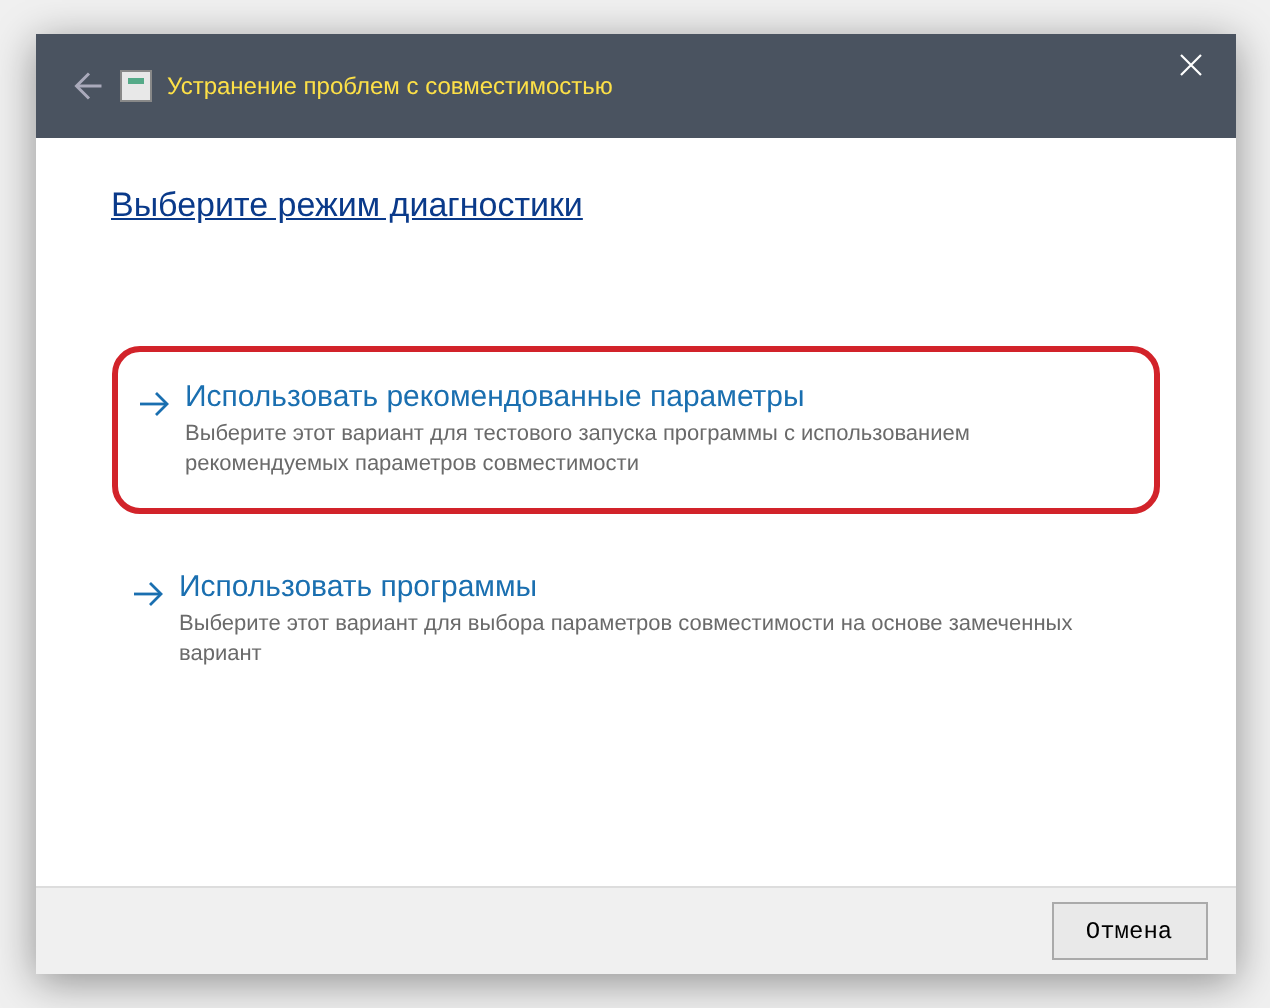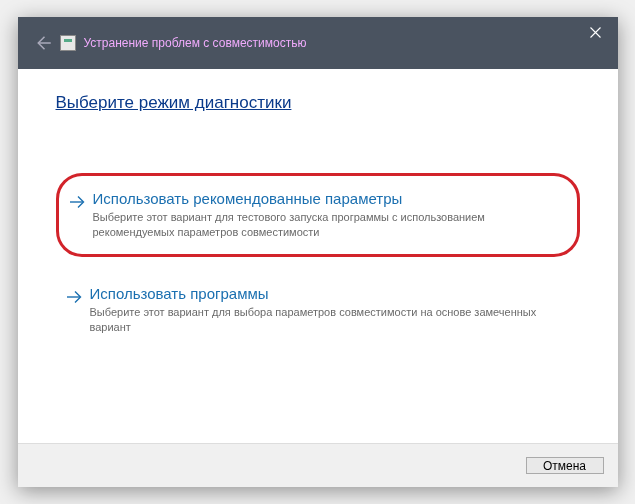--- a/index.html
+++ b/index.html
@@ -55,7 +55,7 @@
 }
 .title-text {
   font-size: 12px;
-  color: #f0abfc;
+  color: #fde047;
 }
 .close-btn {
   position: absolute;

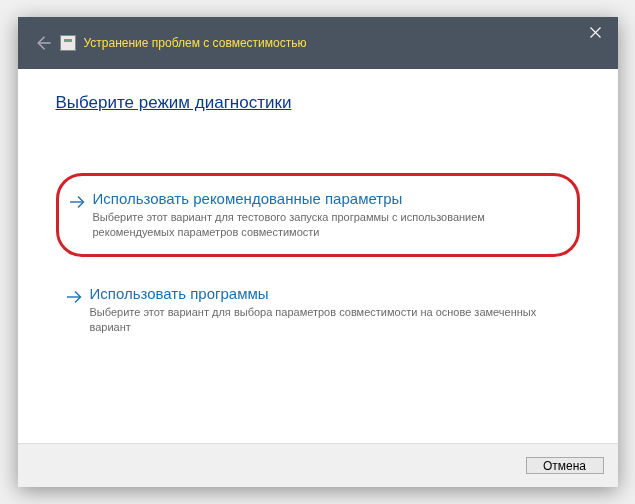--- a/index.html
+++ b/index.html
@@ -90,7 +90,7 @@
 }
 .option.highlighted {
   border: 3px solid #d2232a;
-  border-radius: 26px;
+  border-radius: 14px;
   padding: 14px 8px;
 }
 .option .arrow {

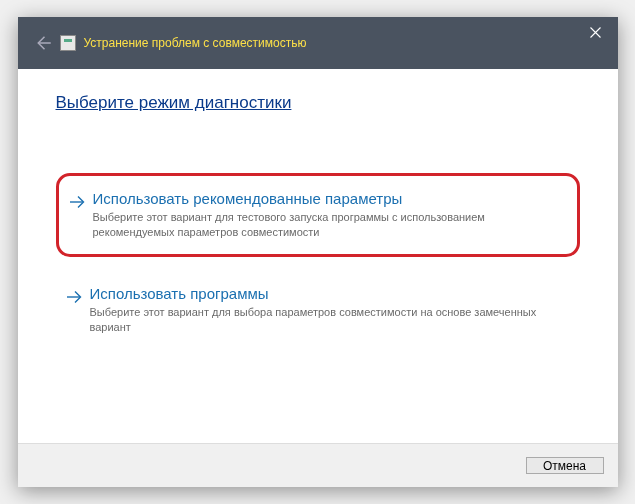--- a/index.html
+++ b/index.html
@@ -123,12 +123,12 @@
 }
 .cancel-btn {
   min-width: 78px;
-  height: 17px;
+  height: 29px;
   font-size: 12px;
   background: #e9e9e9;
   border: 1px solid #aaa;
   cursor: pointer;
-  font-family: Liberation Sans, sans-serif;
+  font-family: Liberation Mono, monospace;
 }
 </style>
 </head>

